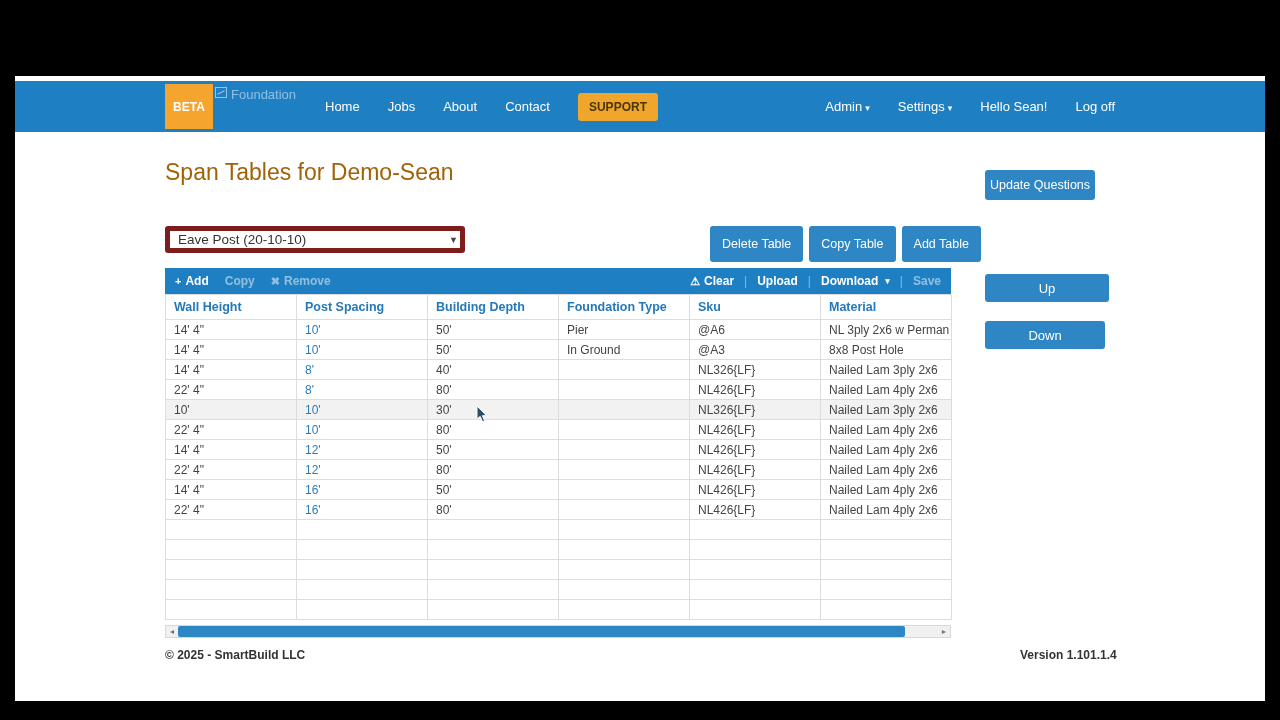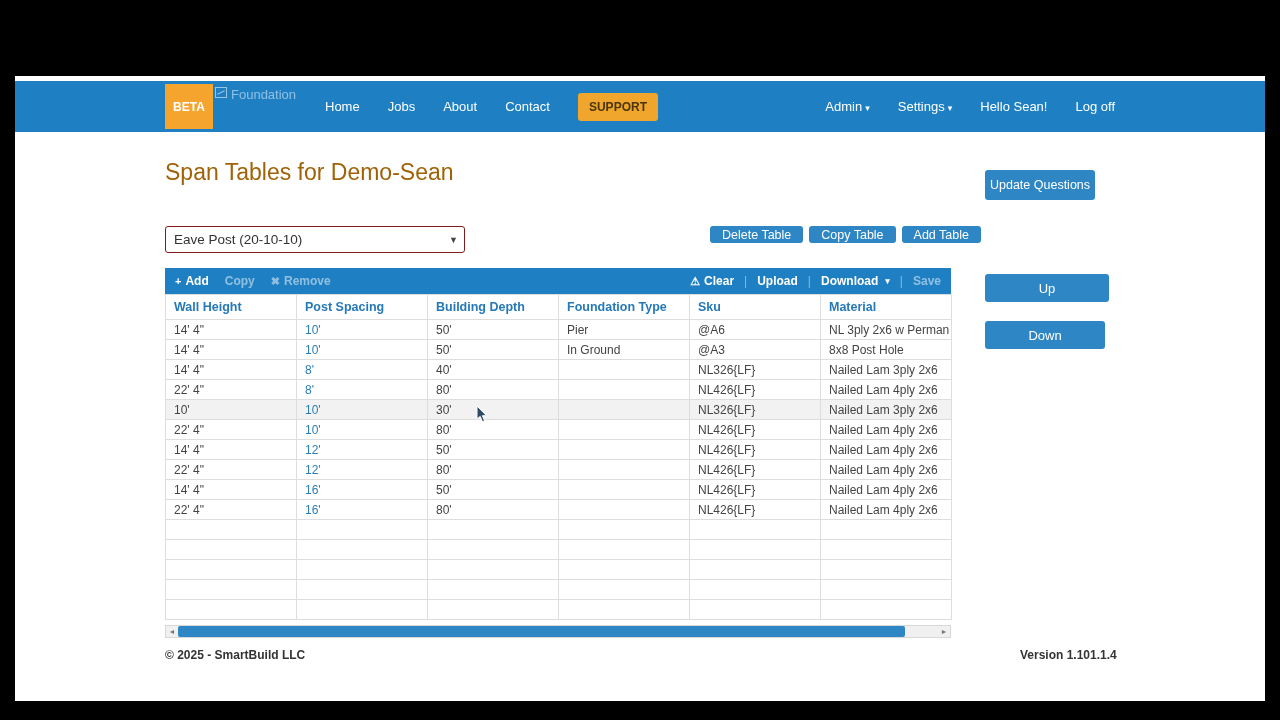--- a/index.html
+++ b/index.html
@@ -29,7 +29,7 @@
     font-family:"Liberation Sans", sans-serif; cursor:pointer; }
   .btn-update { position:absolute; left:970px; top:94px; width:110px; height:30px; }
   .select-wrap { position:absolute; left:150px; top:150px; width:300px; height:27px; }
-  .table-select { width:100%; height:100%; font-size:13.5px; color:#333; border:1px solid #7f1d1d;
+  .table-select { width:100%; height:100%; font-size:13.5px; color:#333; border:5px solid #7f1d1d;
     border-radius:3px; background:#fff; padding:0 20px 0 8px; appearance:none; -webkit-appearance:none;
     font-family:"Liberation Sans", sans-serif; }
   .select-caret { position:absolute; right:7px; top:9px; font-size:9px; color:#444; pointer-events:none; }

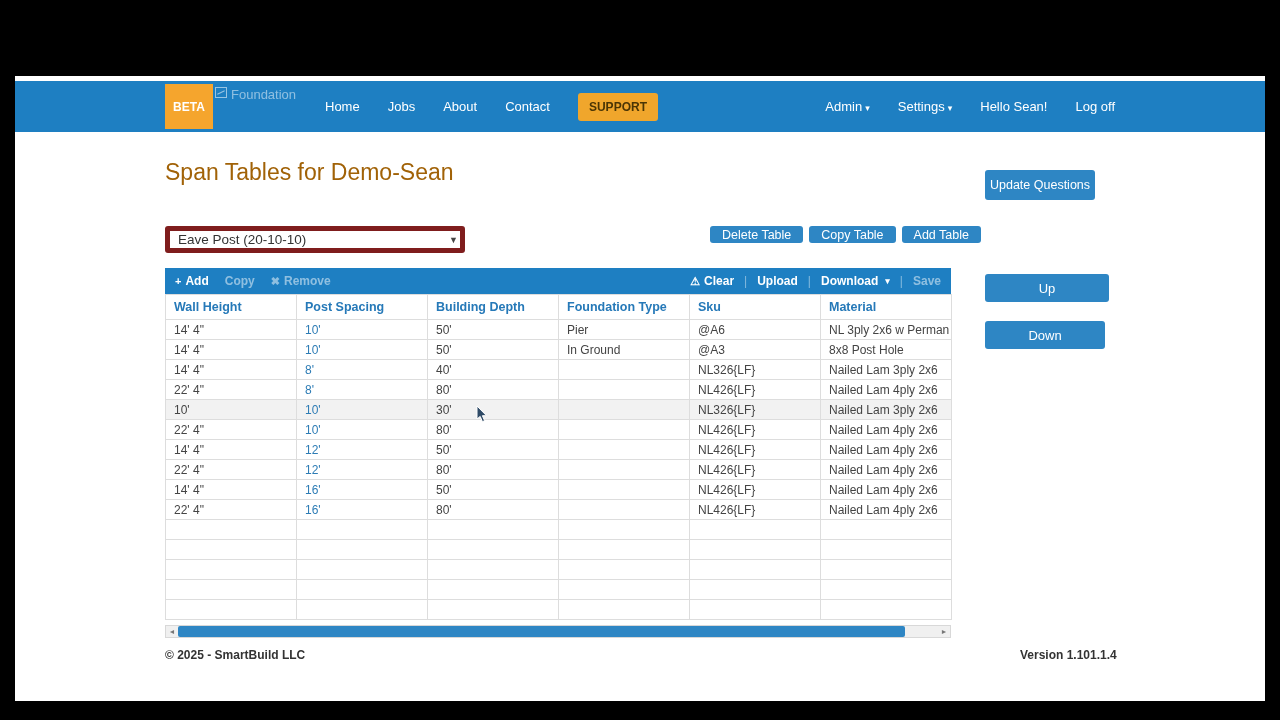--- a/index.html
+++ b/index.html
@@ -34,7 +34,7 @@
     font-family:"Liberation Sans", sans-serif; }
   .select-caret { position:absolute; right:7px; top:9px; font-size:9px; color:#444; pointer-events:none; }
   .table-btns { position:absolute; left:695px; top:150px; display:flex; gap:6px; }
-  .table-btns .btn { height:17px; padding:0 12px; }
+  .table-btns .btn { height:36px; padding:0 12px; }
 
   
   .grid { position:absolute; left:150px; top:192px; width:786px; }

